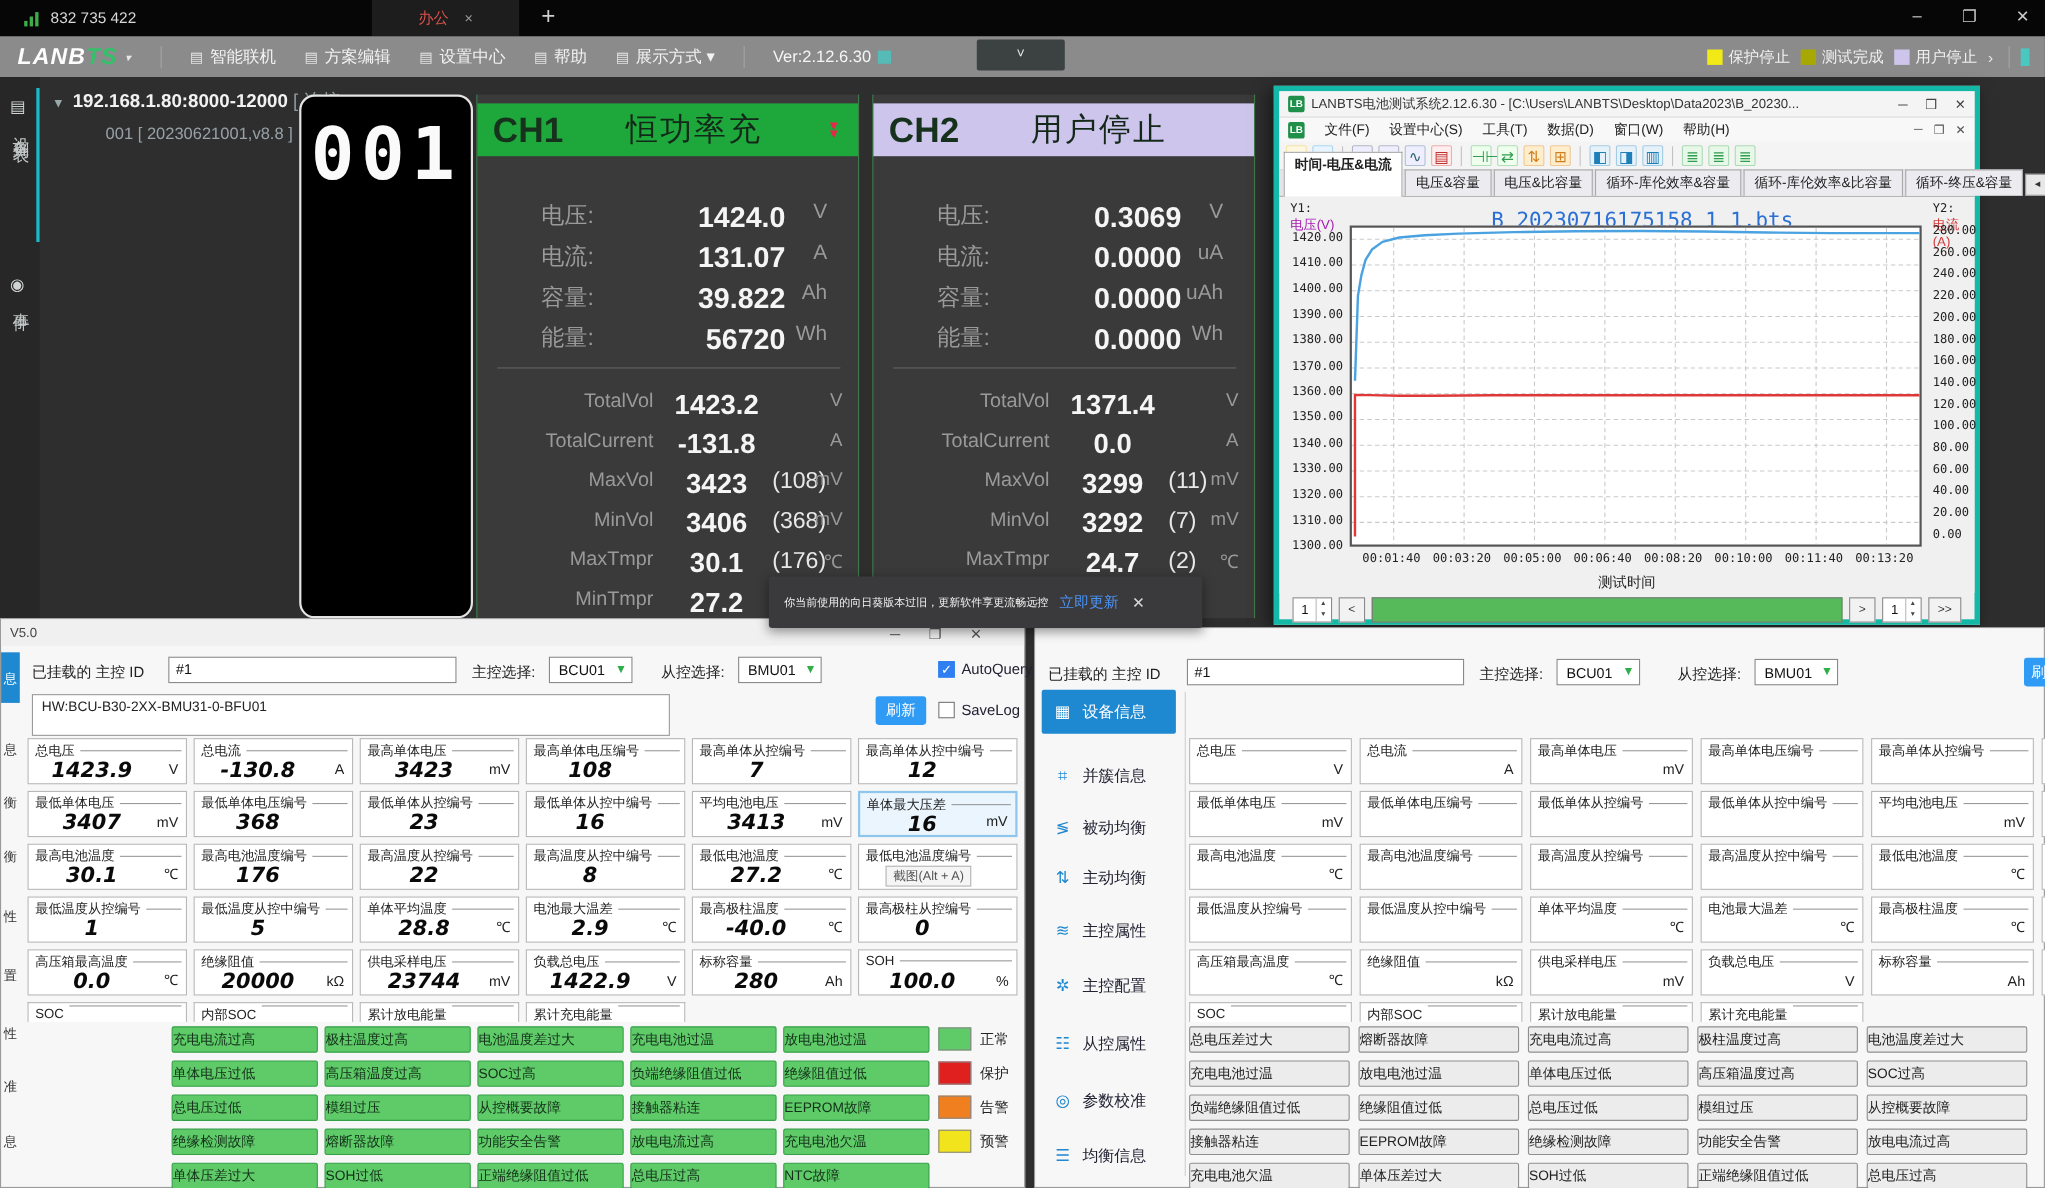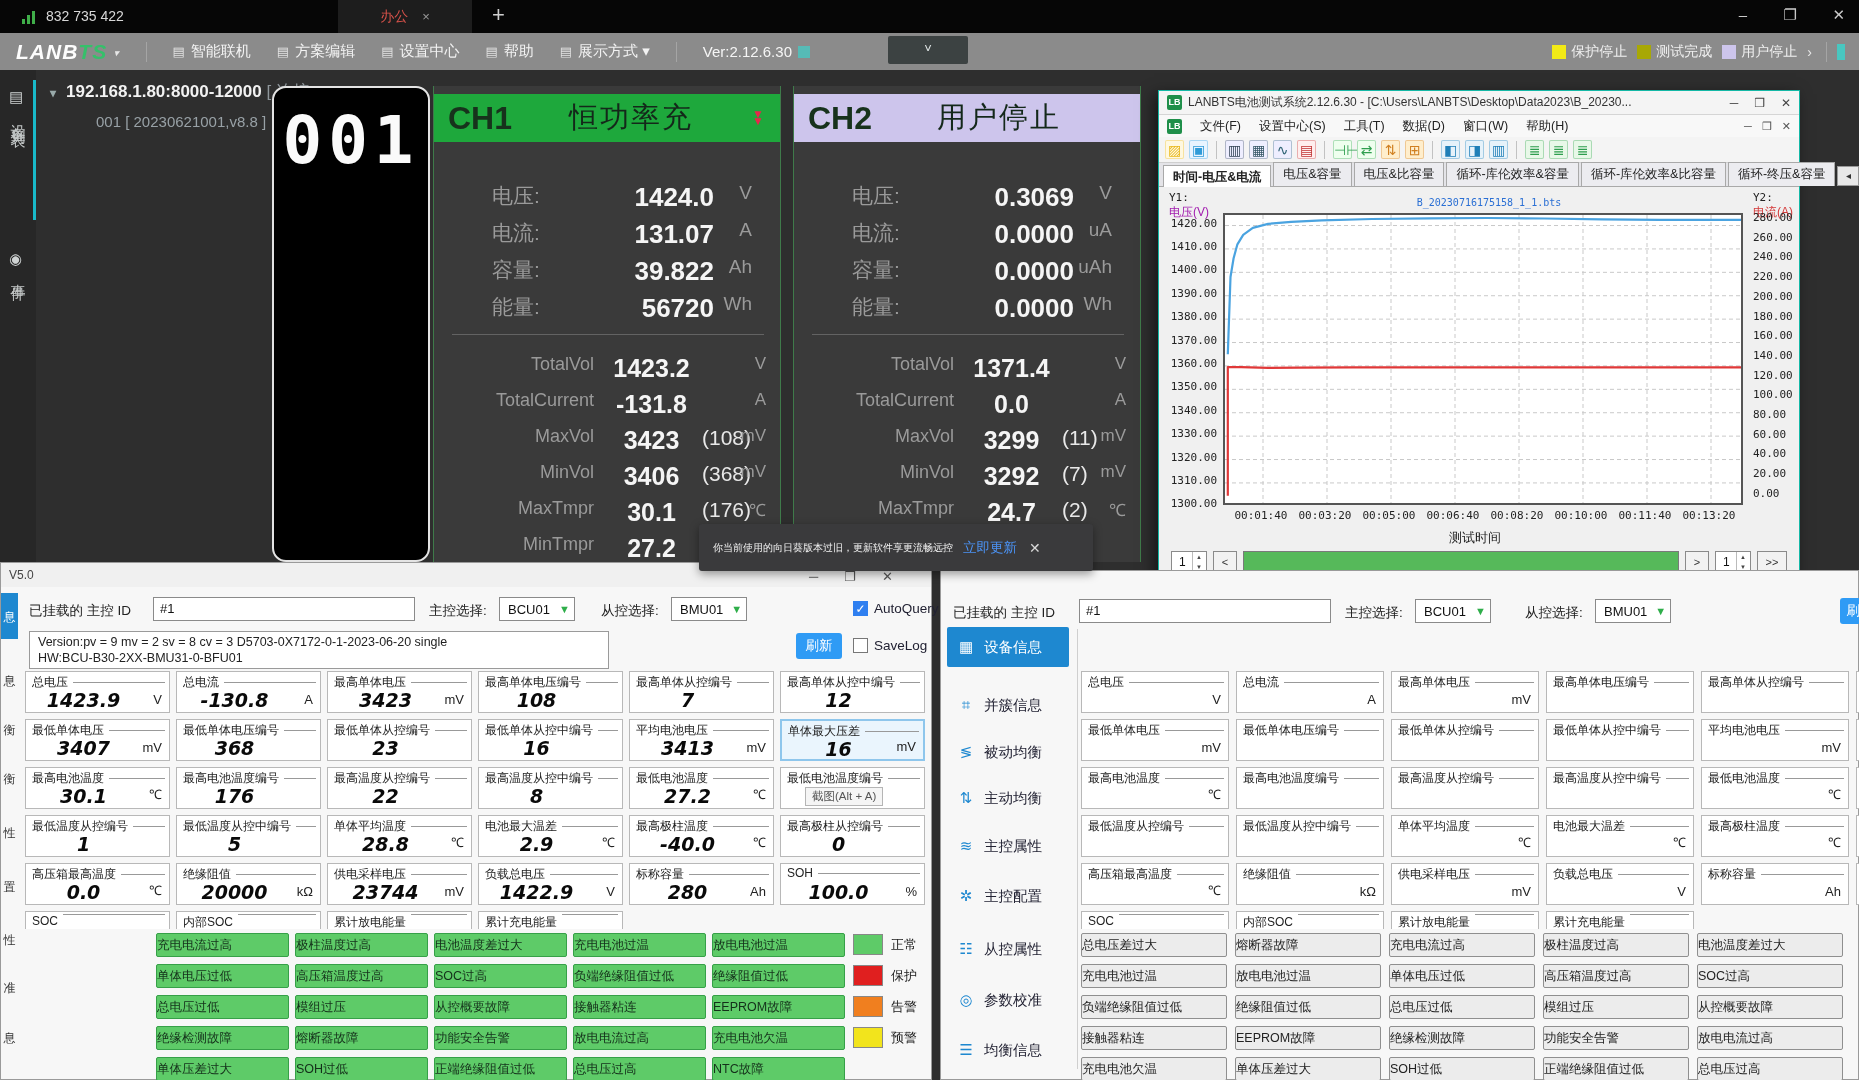--- a/index.html
+++ b/index.html
@@ -72,7 +72,7 @@
   .st-row .u { position:absolute; right:14px; font-size:17px; color:#9a9a9a; }
 
   
-  #chartwin { position:absolute; left:1158px; top:78px; width:642px; height:490px; background:#f0f0f0; border:1px solid #14b8a6; box-shadow:-4px 4px 14px rgba(0,0,0,.5); z-index:5;margin-top:12px; }
+  #chartwin { position:absolute; left:1158px; top:78px; width:642px; height:490px; background:#f0f0f0; border:5px solid #14b8a6; box-shadow:-4px 4px 14px rgba(0,0,0,.5); z-index:5; }
   #cw-title { position:absolute; left:0; top:0; width:100%; height:24px; background:#f4f4f4; border-bottom:1px solid #d5d5d5; display:flex; align-items:center; gap:6px; padding:0 8px; font-size:12px; color:#333; }
   .lb-logo { width:15px; height:15px; background:#1f8f4a; color:#fff; font-size:9px; font-weight:bold; text-align:center; line-height:15px; border-radius:2px; }
   #cw-title .ctl { margin-left:auto; display:flex; gap:16px; color:#444; font-size:12px; }

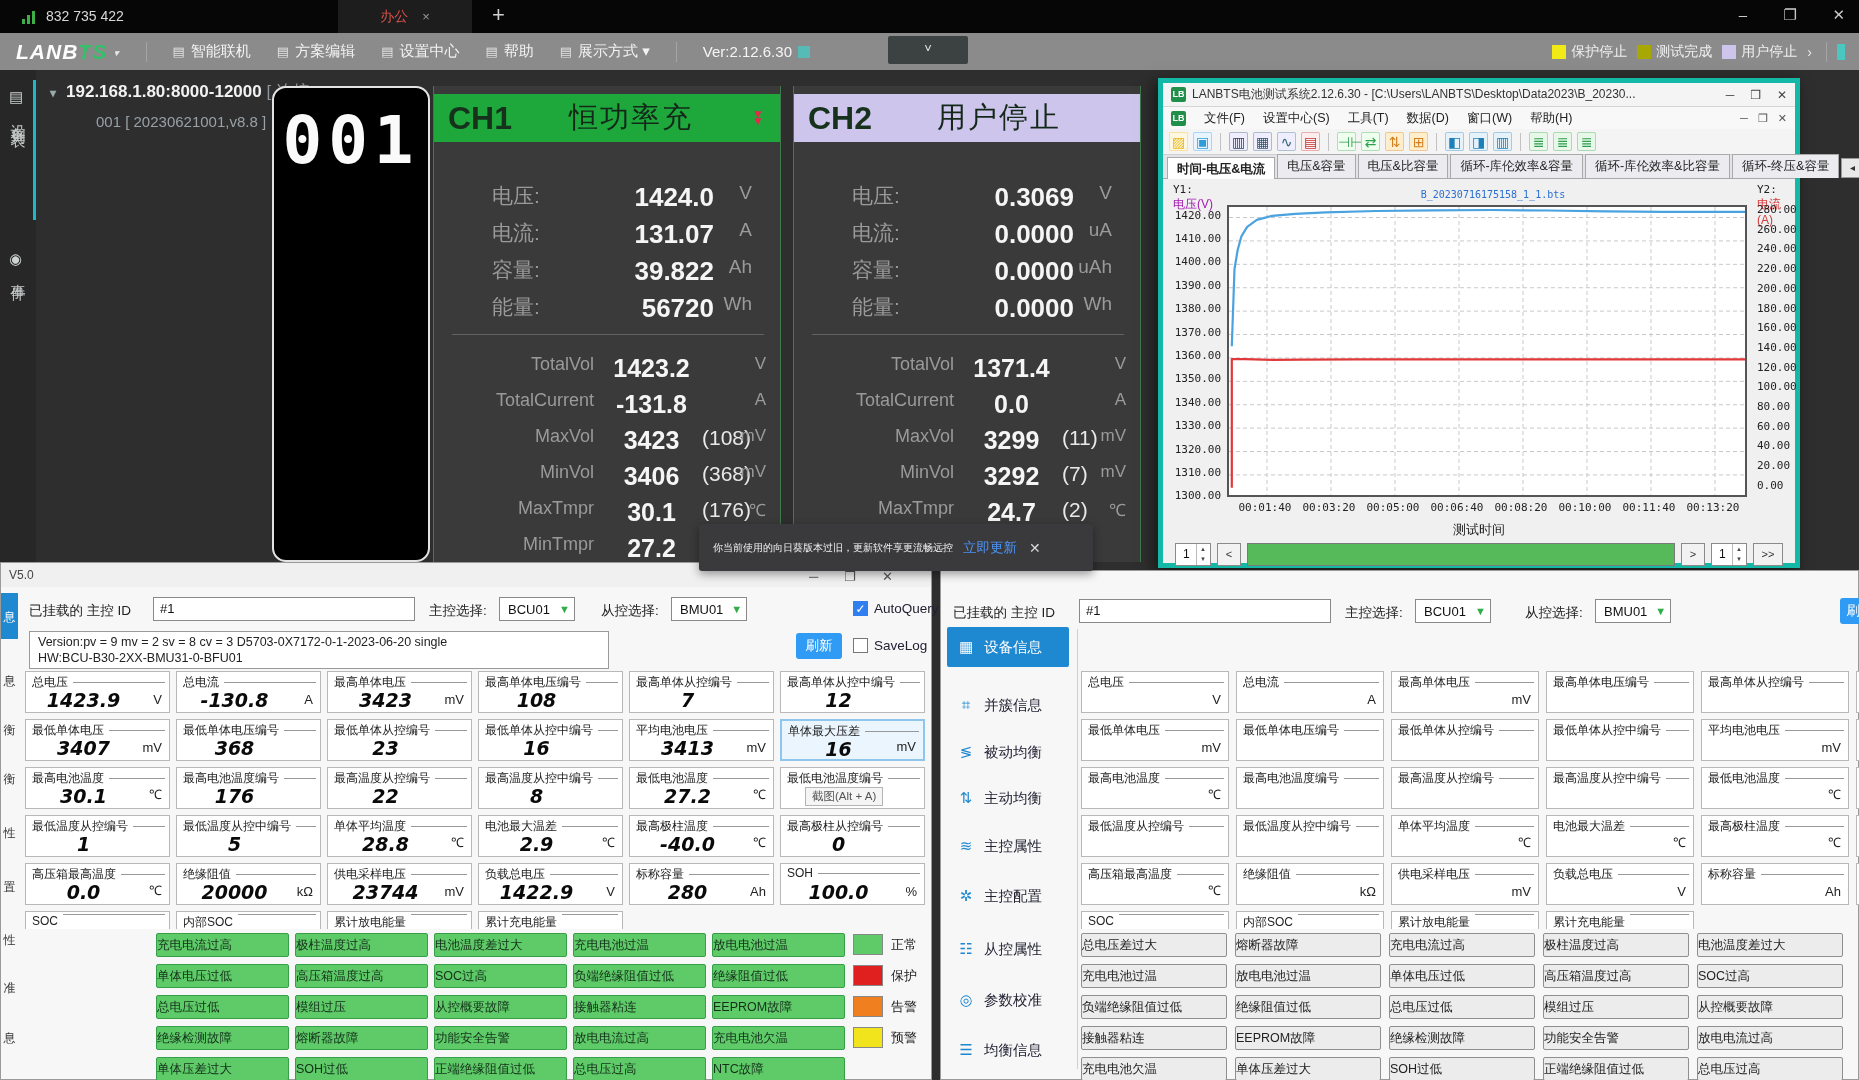--- a/index.html
+++ b/index.html
@@ -83,7 +83,7 @@
   .tsep { width:1px; height:18px; background:#c2c2c2; margin:0 3px; }
   #cw-tabs { position:absolute; left:0; top:72px; width:100%; height:24px; background:#e4e4e8; border-bottom:1px solid #a9a9a9; display:flex; align-items:flex-end; padding-left:4px; }
   .cw-tab { font-size:12.5px; color:#222; padding:3px 9px; border:1px solid #a9a9a9; border-bottom:none; background:#ececf0; margin-right:2px; white-space:nowrap; }
-  .cw-tab.active { background:#fff; font-weight:bold; position:relative; top:1px; padding-bottom:1px; }
+  .cw-tab.active { background:#fff; font-weight:bold; position:relative; top:1px; padding-bottom:20px; }
   #cw-tab-arrows { margin-left:auto; display:flex; }
   #cw-tab-arrows span { width:22px; height:20px; border:1px solid #999; background:#e8e8e8; text-align:center; line-height:18px; font-size:10px; color:#333; }
   #cw-chart { position:absolute; left:0; top:96px; width:100%; height:360px; background:#f0f0f0; }

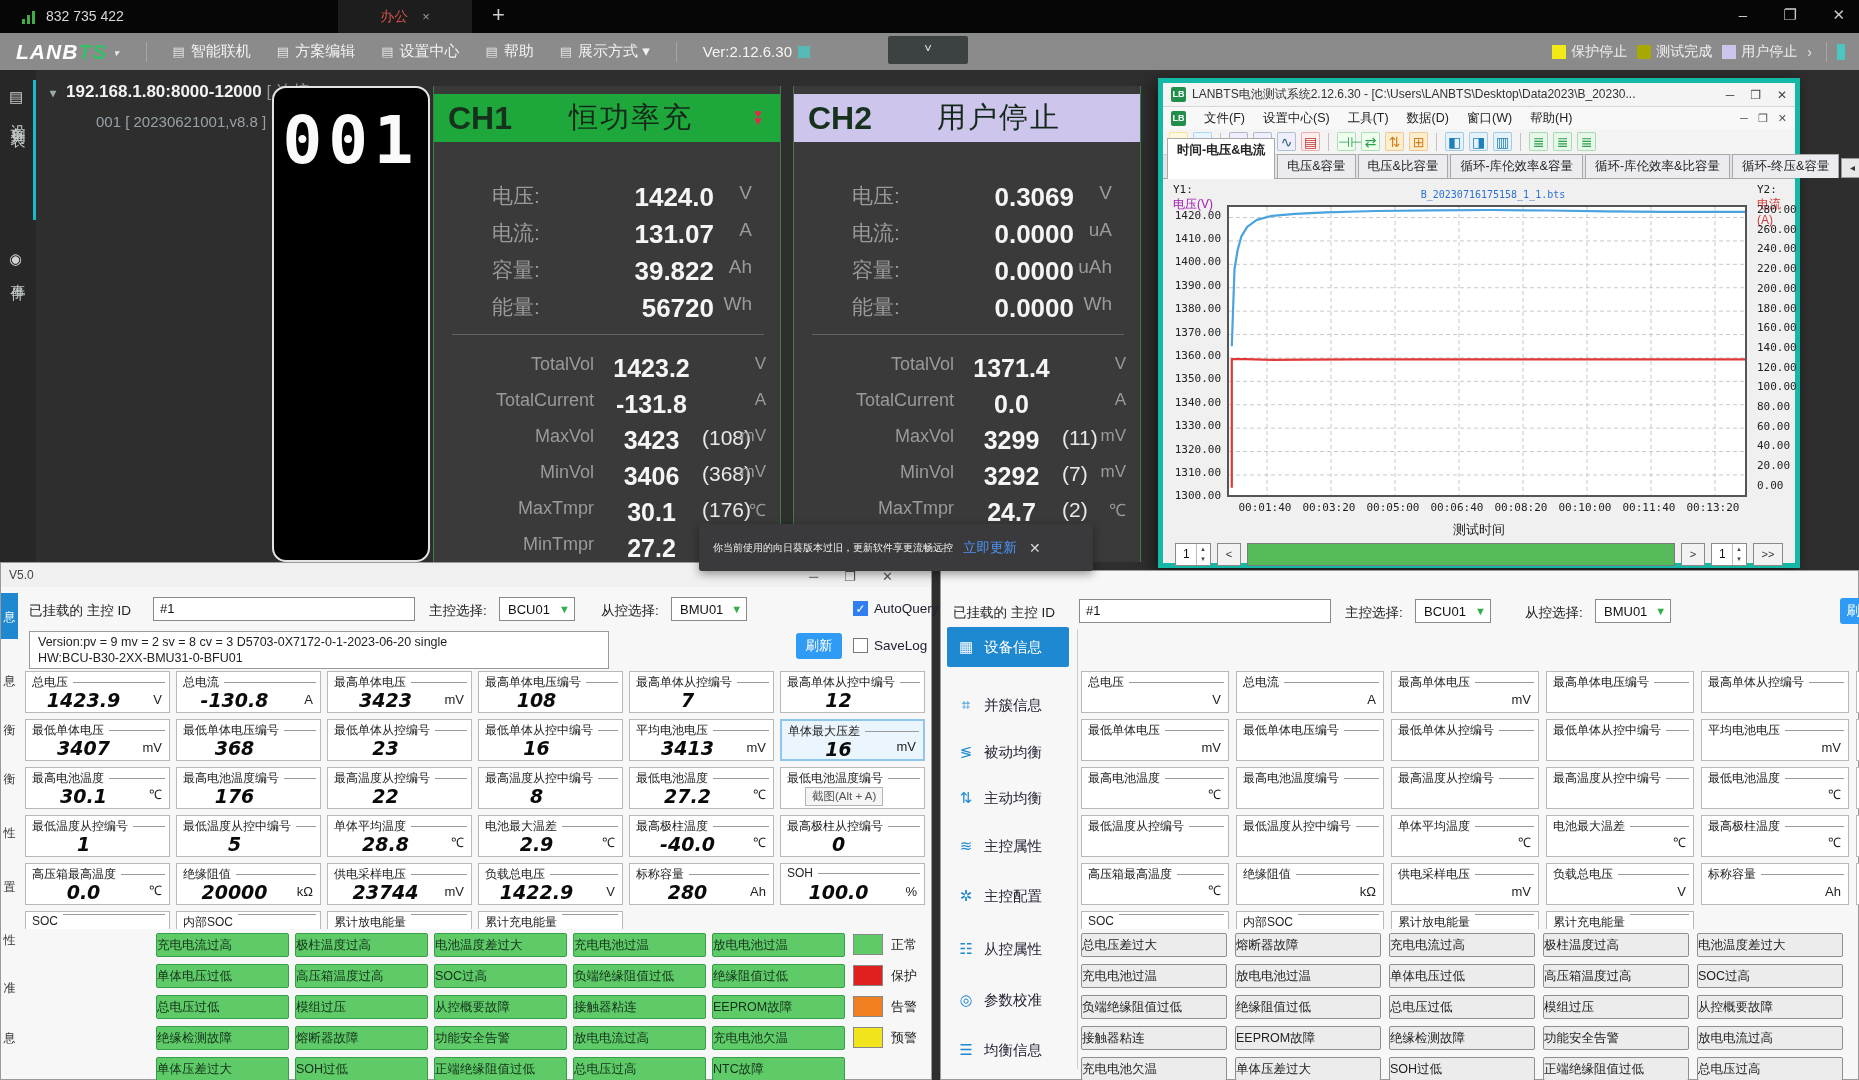--- a/index.html
+++ b/index.html
@@ -89,7 +89,7 @@
   #cw-chart { position:absolute; left:0; top:96px; width:100%; height:360px; background:#f0f0f0; }
   #y1-title { position:absolute; left:10px; top:4px; font-size:11px; color:#222; font-family:"DejaVu Sans Mono", monospace; }
   #y1-label { position:absolute; left:10px; top:17px; font-size:12px; color:#a21caf; }
-  #cw-filename { position:absolute; left:130px; top:10px; width:400px; text-align:center; font-size:10px; color:#2a6fd4; font-family:"DejaVu Sans Mono", monospace; }
+  #cw-filename { position:absolute; left:130px; top:10px; width:400px; text-align:center; font-size:19px; color:#2a6fd4; font-family:"DejaVu Sans Mono", monospace; }
   #y2-title { position:absolute; left:594px; top:4px; font-size:11px; color:#222; font-family:"DejaVu Sans Mono", monospace; }
   #y2-label { position:absolute; left:594px; top:17px; font-size:12px; color:#d43a3a; }
   #plot { position:absolute; left:64px; top:26px; width:520px; height:292px; background:#fff; border:2px solid #555; }

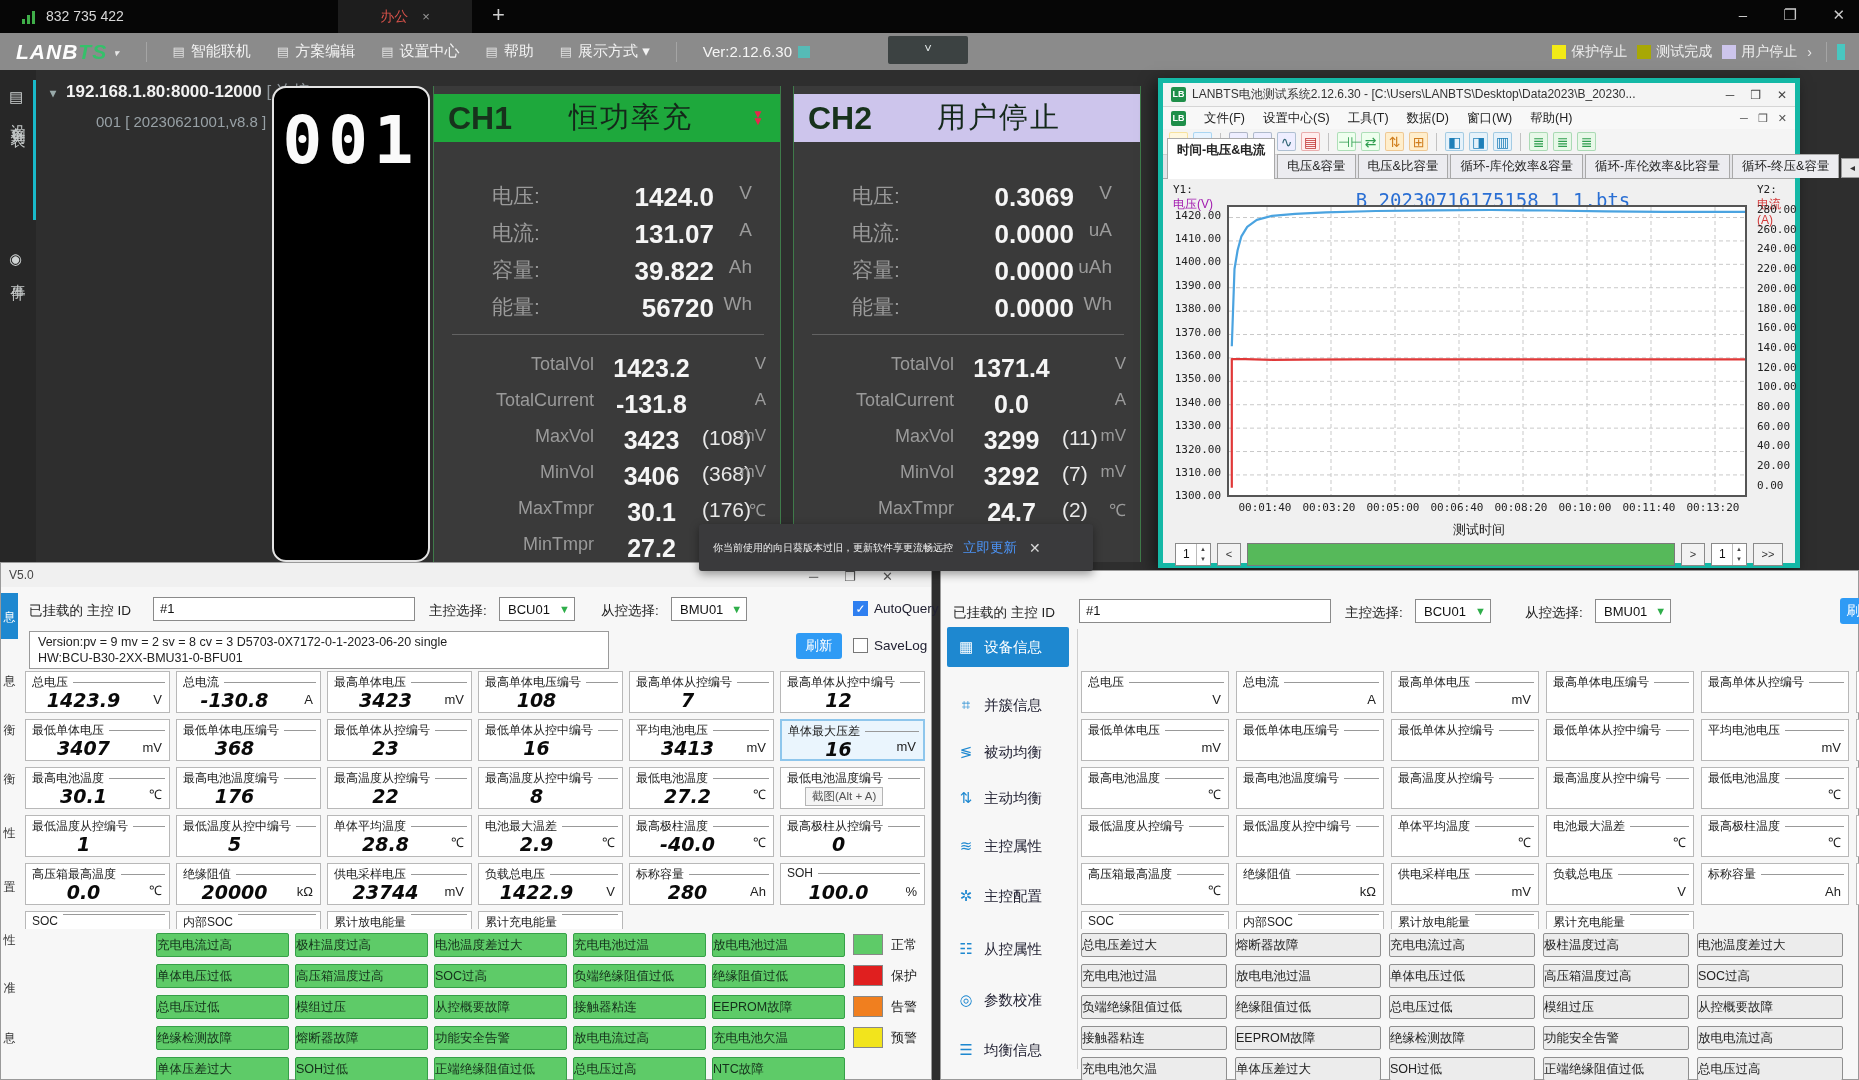--- a/index.html
+++ b/index.html
@@ -541,7 +541,6 @@
         <span>AutoQuery</span>
     </div>
     <div id="ver-box">
-      <div>Version:pv = 9 mv = 2 sv = 8 cv = 3   D5703-0X7172-0-1-2023-06-20 single</div>
       <div>HW:BCU-B30-2XX-BMU31-0-BFU01</div>
     </div>
     <div class="refresh-btn" style="left:795px;top:70px;width:46px;height:26px;line-height:25px">刷新</div>

